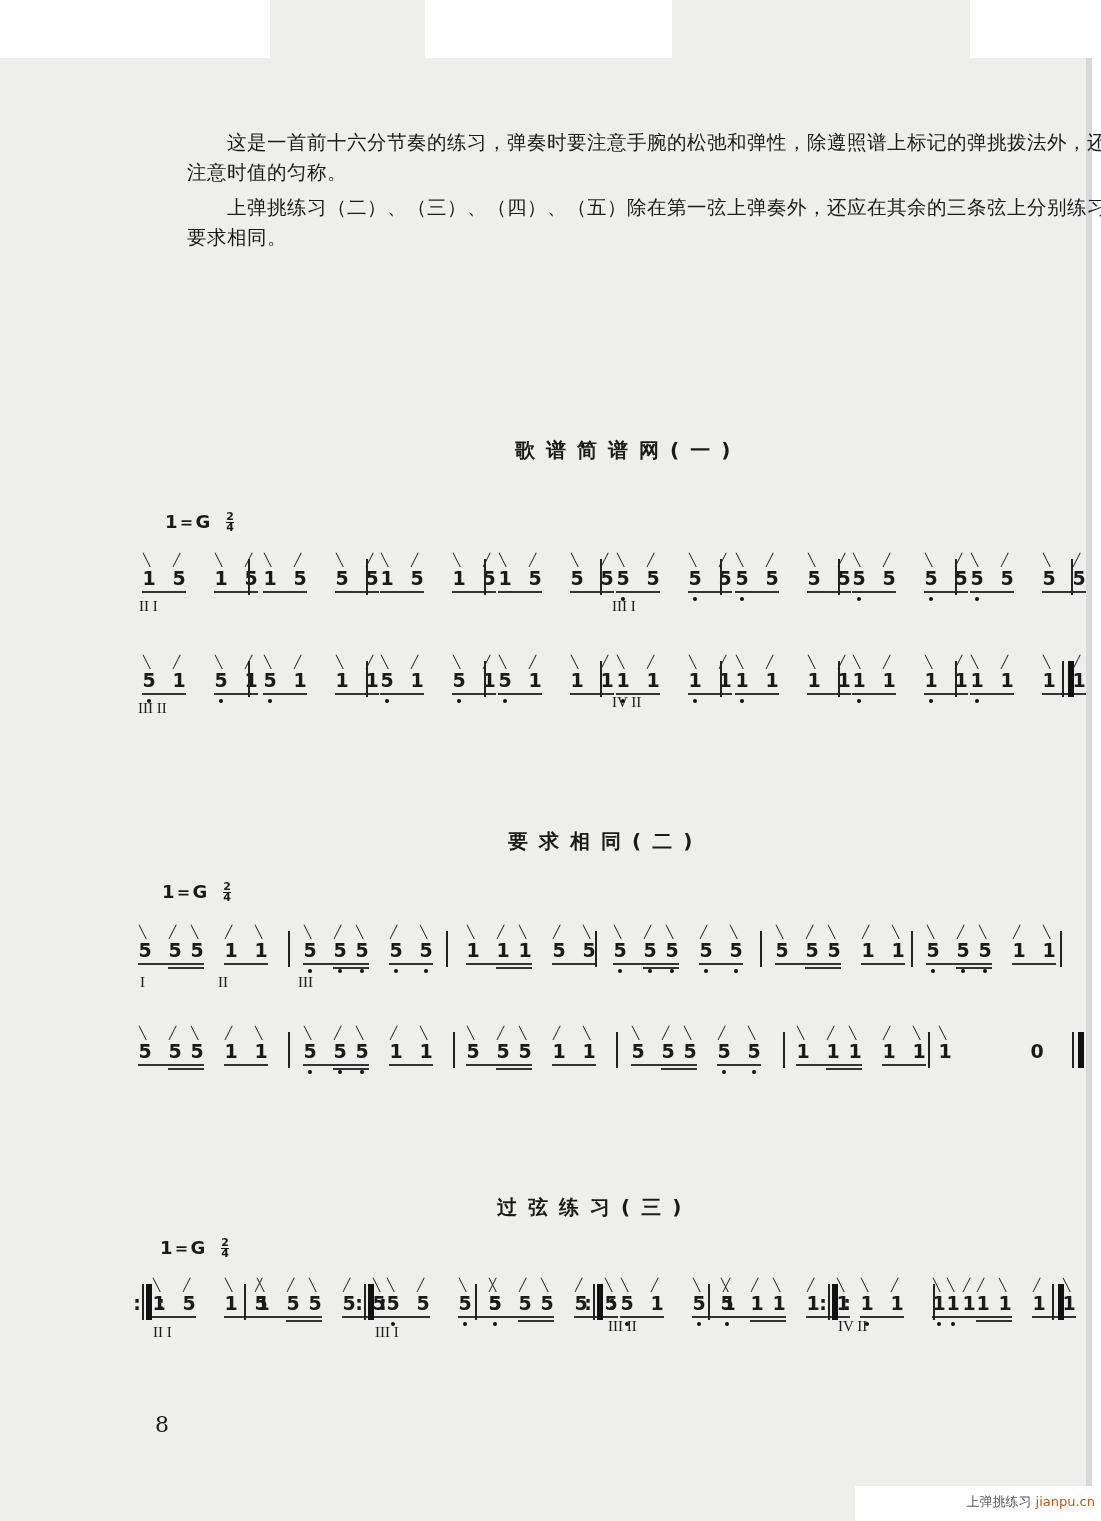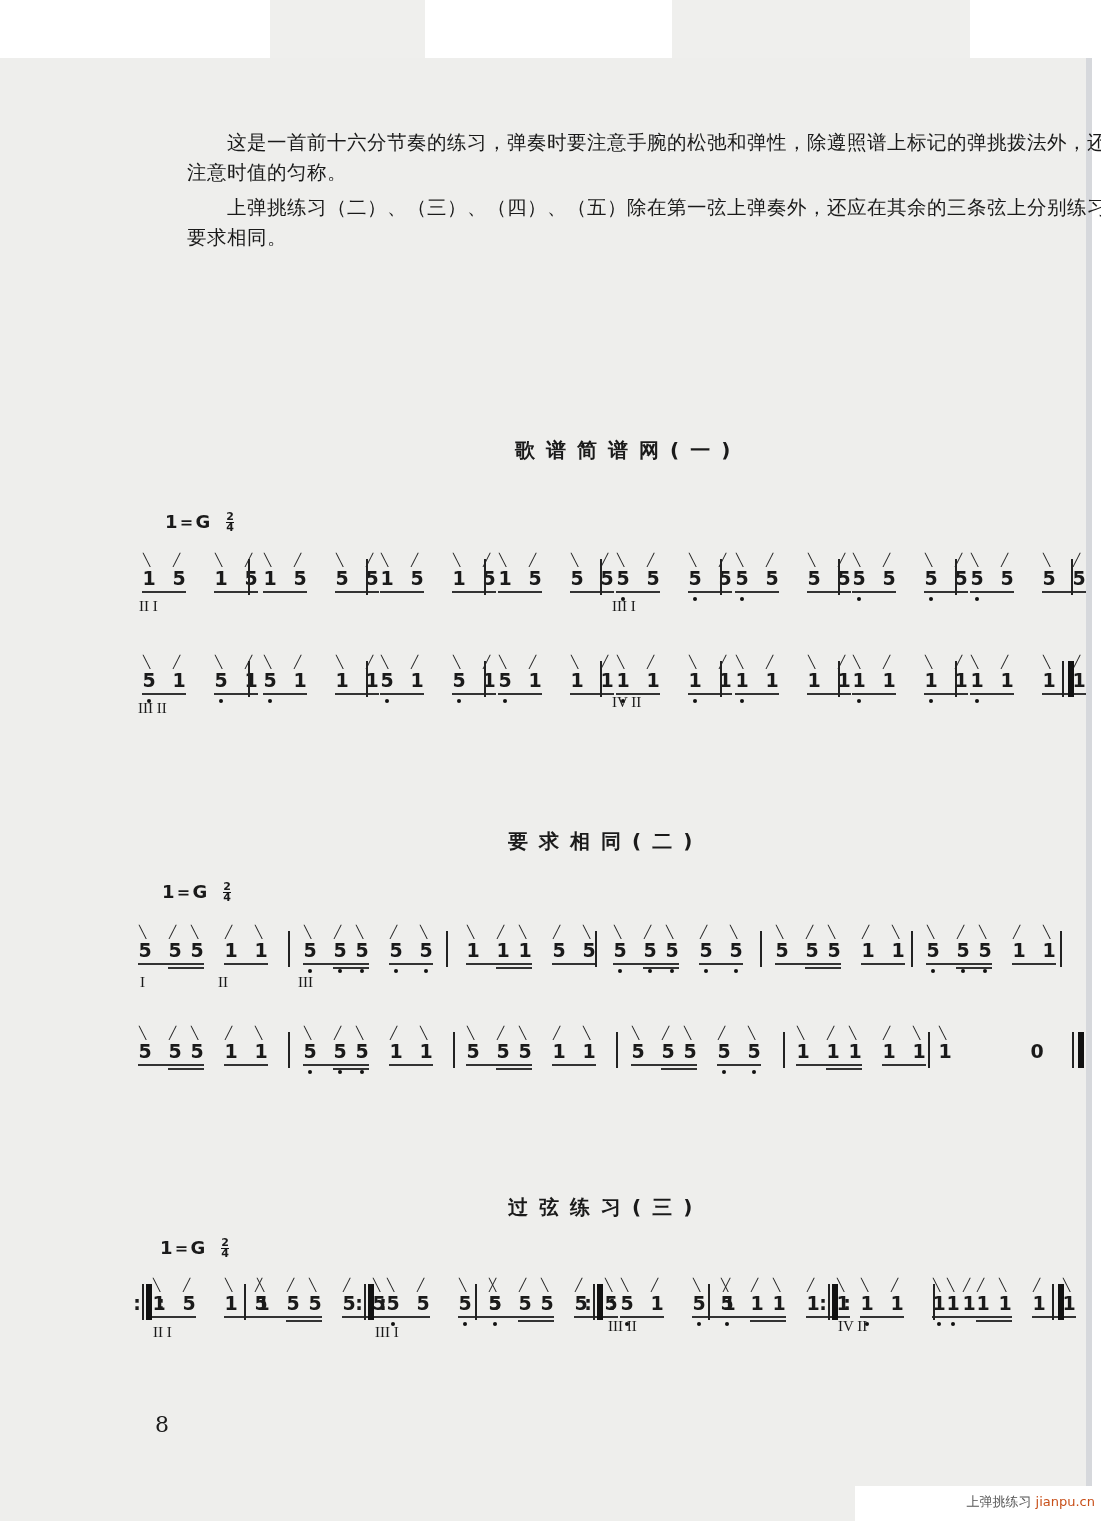--- a/index.html
+++ b/index.html
@@ -449,7 +449,7 @@
     <span class="bar" style="left: 934px;"></span>
   </div>
 
-<div class="title" style="left:508px;top:1194px;">过弦练习(三)</div>
+<div class="title" style="left:497px;top:1194px;">过弦练习(三)</div>
 <div class="key" style="left:160px;top:1236px;">
   <span>1＝G</span>
   <span class="frac">

